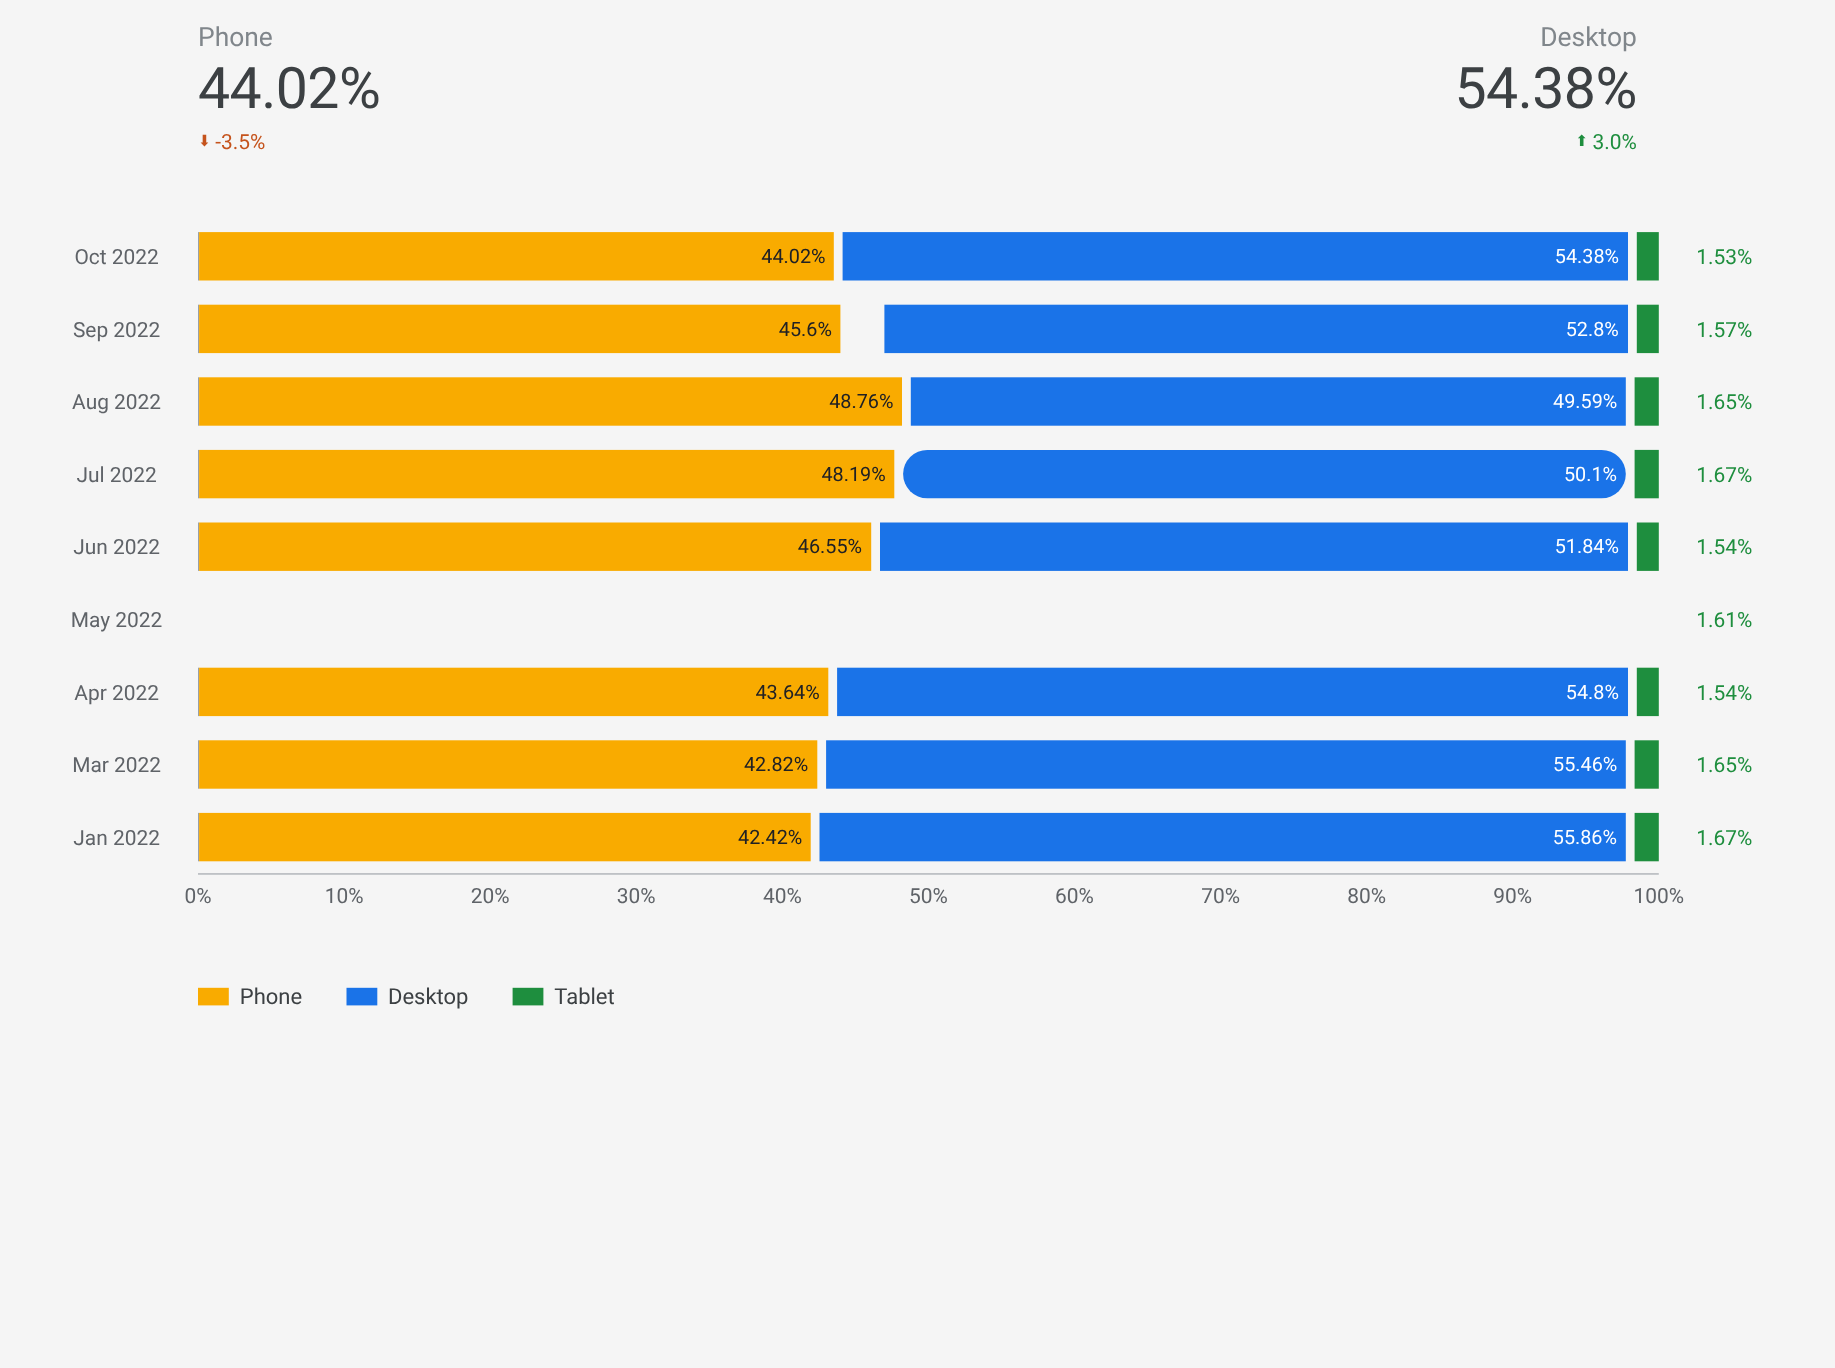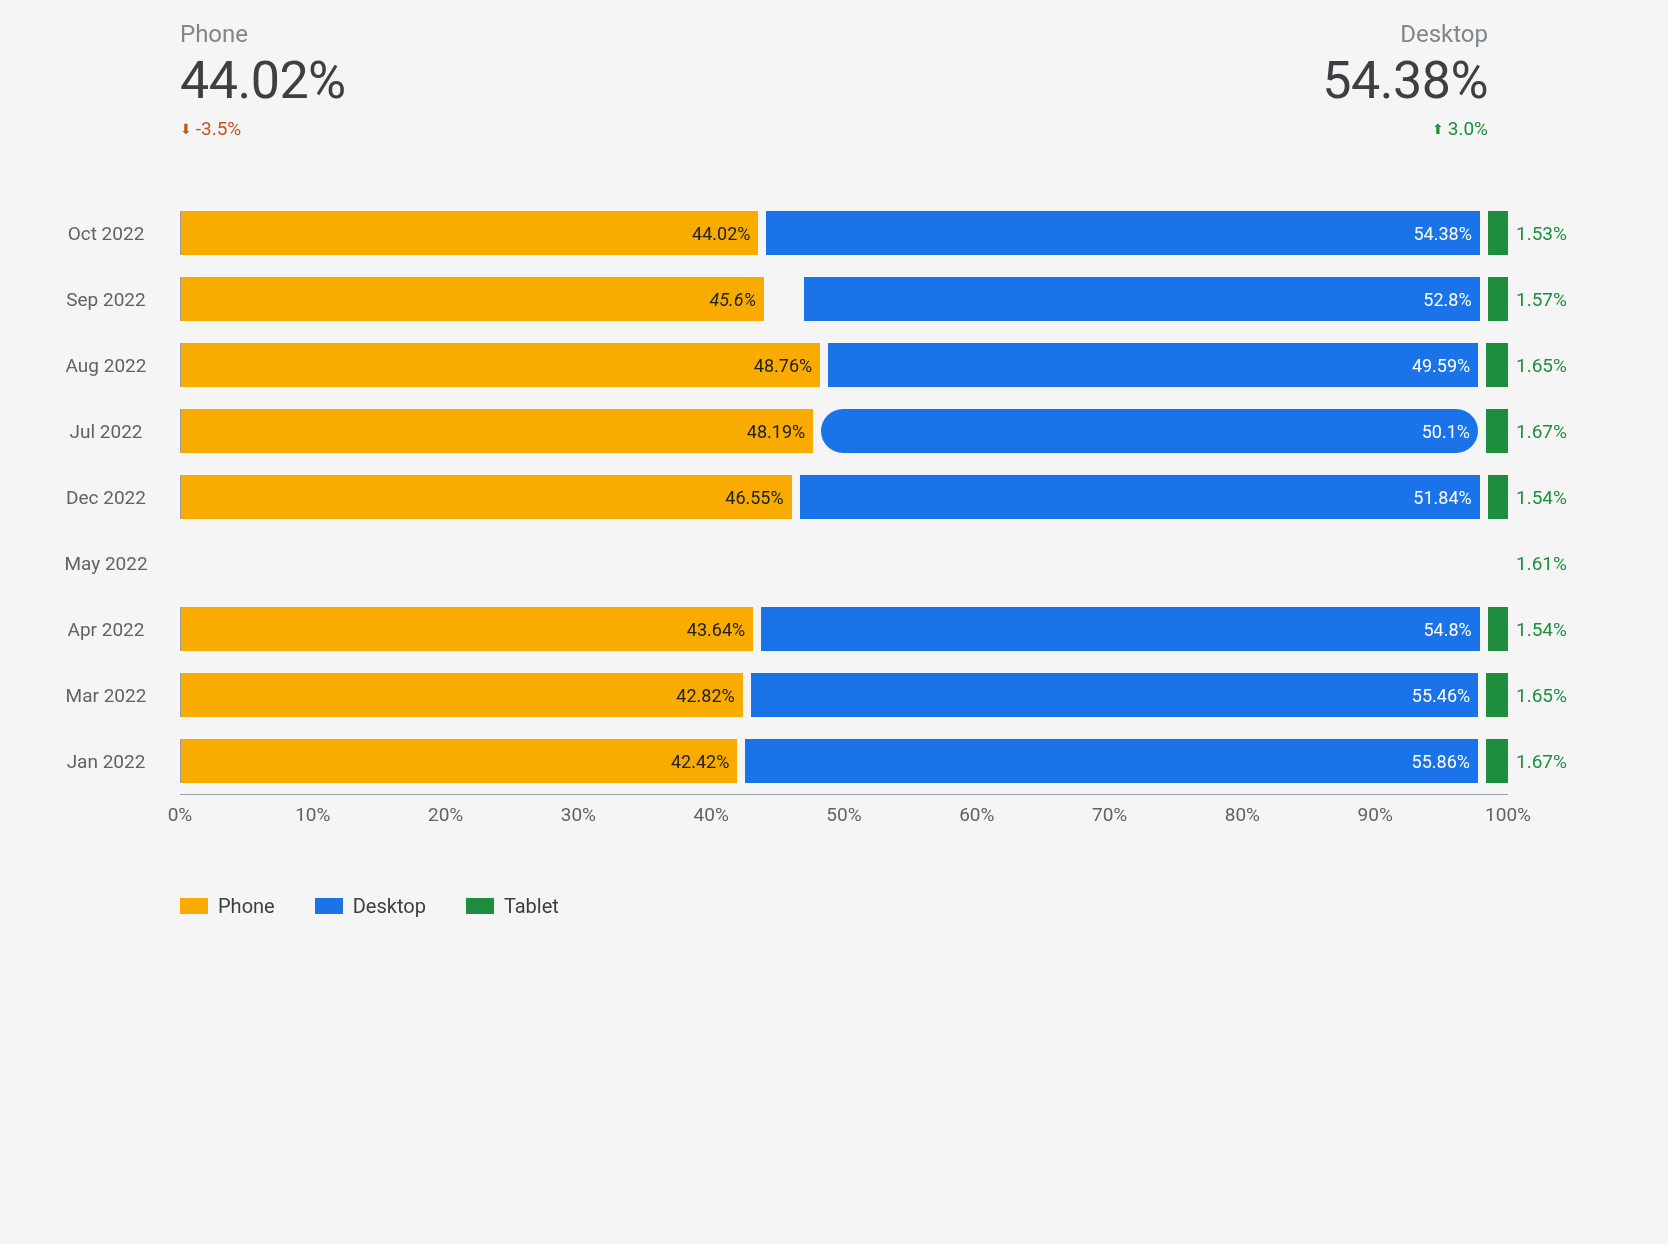--- a/index.html
+++ b/index.html
@@ -71,7 +71,7 @@
   .tablet-label {
     position: absolute;
     left: 100%;
-    padding-left: 8px;
+    padding-left: 34px;
     font-size: 19px;
     color: #1e8e3e;
   }

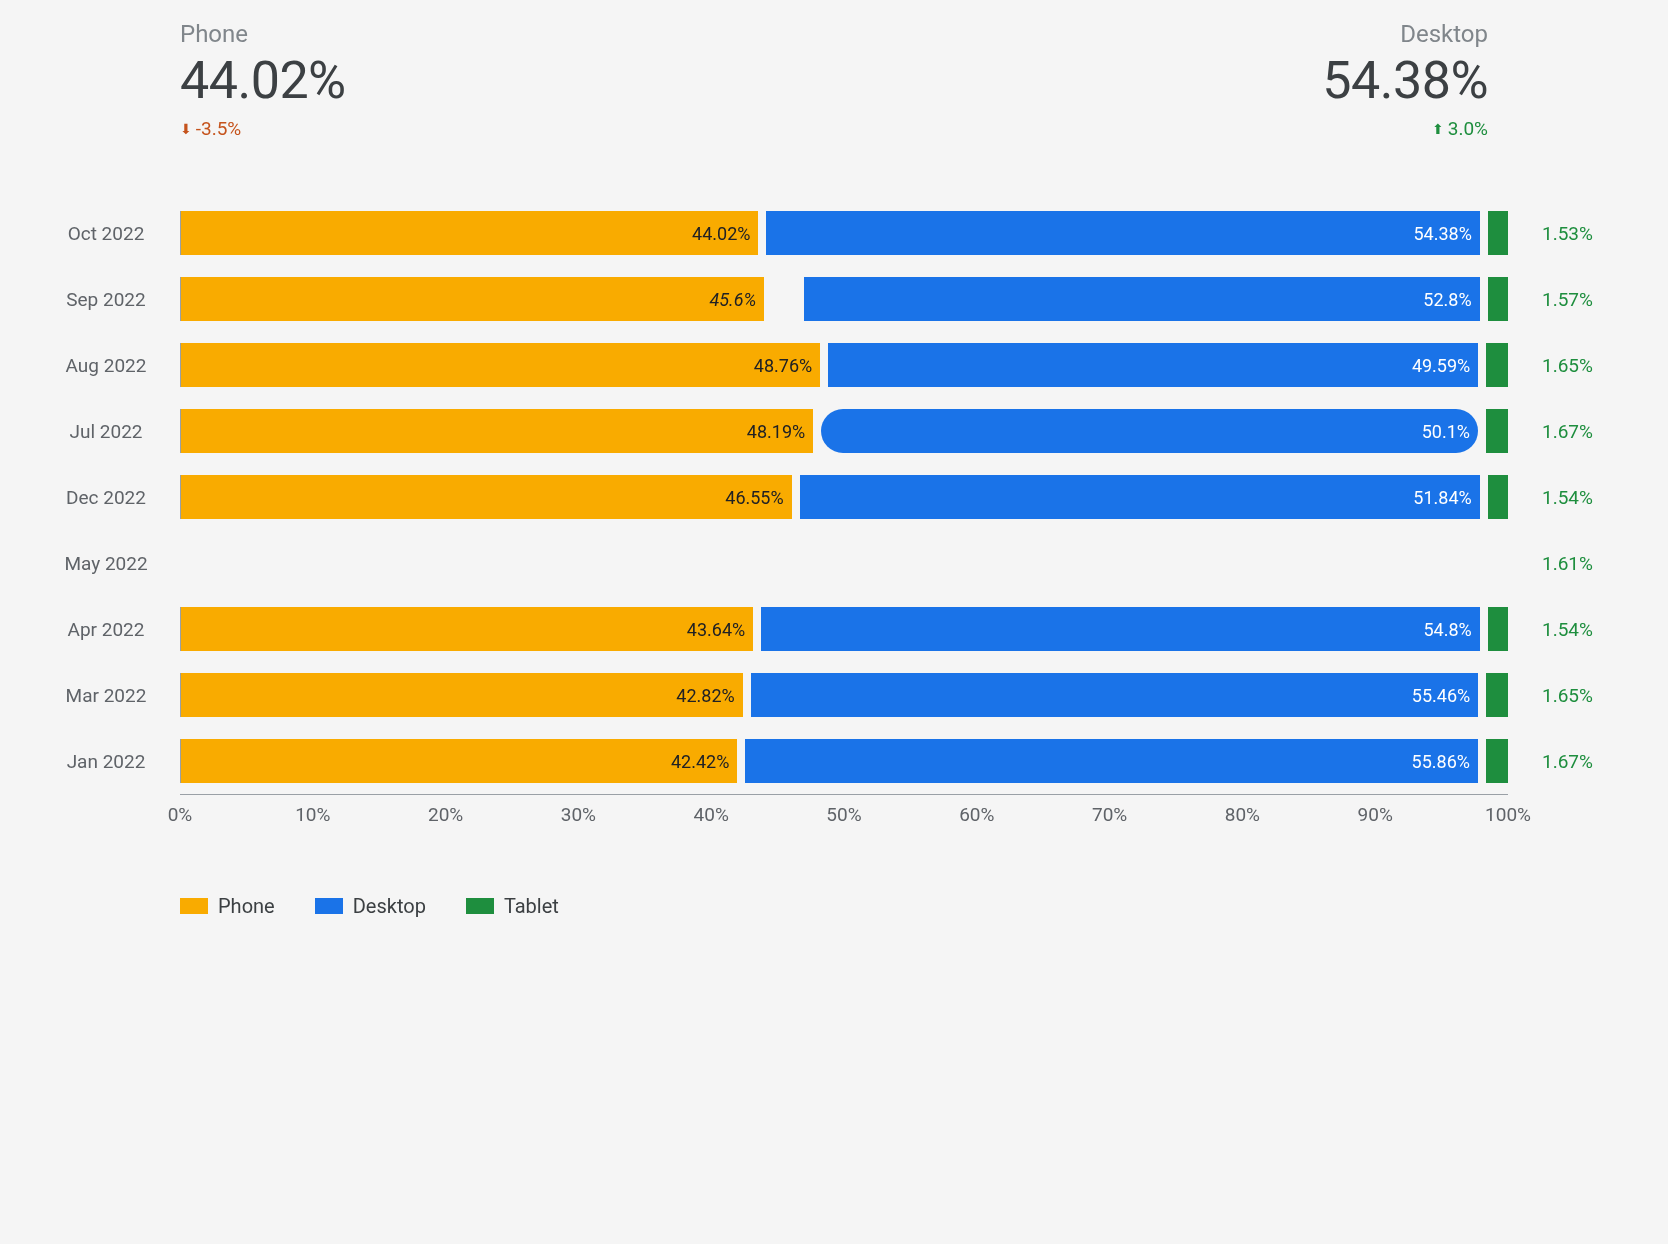--- a/index.html
+++ b/index.html
@@ -141,7 +141,7 @@
       <div class="row">
         <div class="ylabel">Sep 2022</div>
         <div class="bar-track">
-          <div class="seg phone" style="width: 45.6%; font-style: italic;">45.6%</div>
+          <div class="seg phone" style="width: 45.6%;">45.6%</div>
           <div class="seg gap"></div>
           <div class="seg desktop" style="width: 52.8%; margin-left: 32px;">52.8%</div>
           <div class="seg gap"></div>

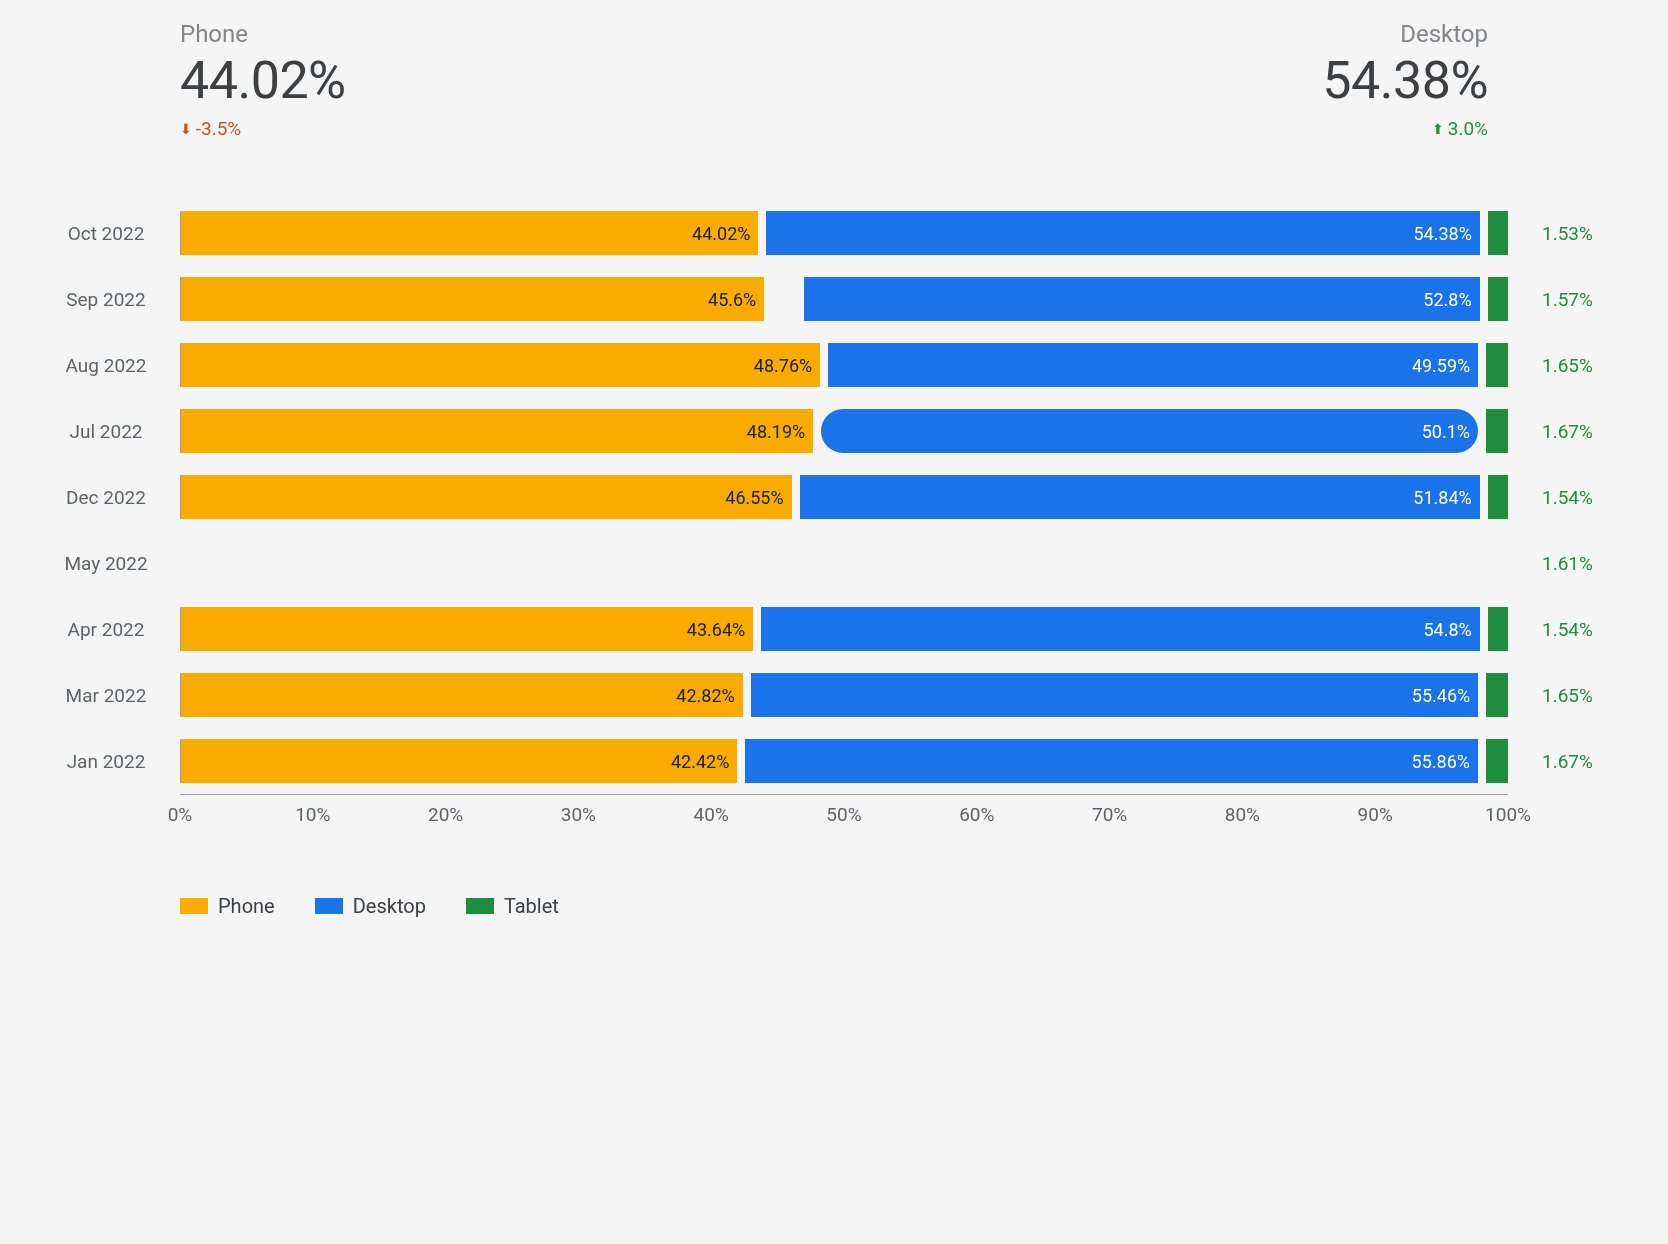--- a/index.html
+++ b/index.html
@@ -172,7 +172,7 @@
         <div class="tablet-label">1.67%</div>
       </div>
       <div class="row">
-        <div class="ylabel">Dec 2022</div>
+        <div class="ylabel">Jun 2022</div>
         <div class="bar-track">
           <div class="seg phone" style="width: 46.55%;">46.55%</div>
           <div class="seg gap"></div>

